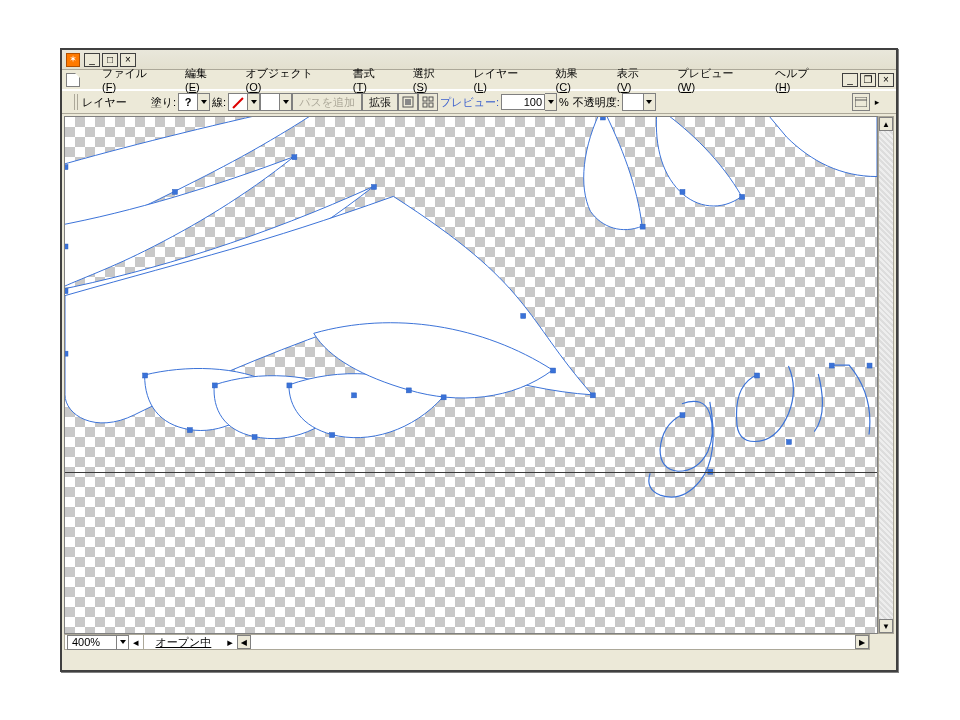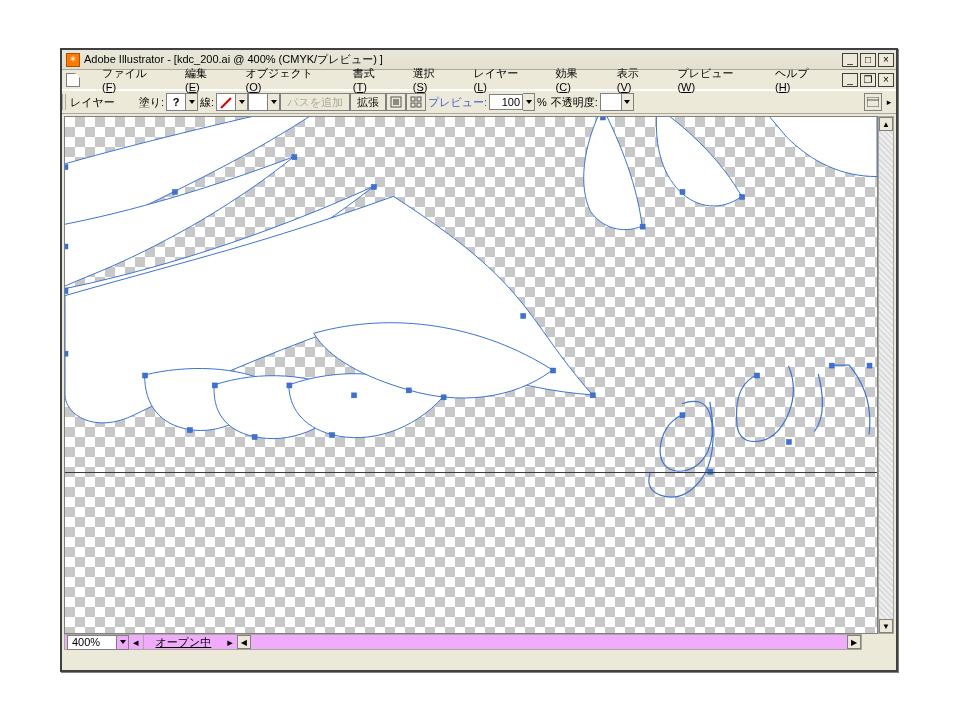--- a/index.html
+++ b/index.html
@@ -68,7 +68,6 @@
 
   <div class="titlebar">
     <div class="ai-icon">✶</div>
-    <div class="title">Adobe Illustrator - [kdc_200.ai @ 400% (CMYK/プレビュー) ]</div>
     <div class="win-controls">
       <div class="win-btn">_</div>
       <div class="win-btn">□</div>

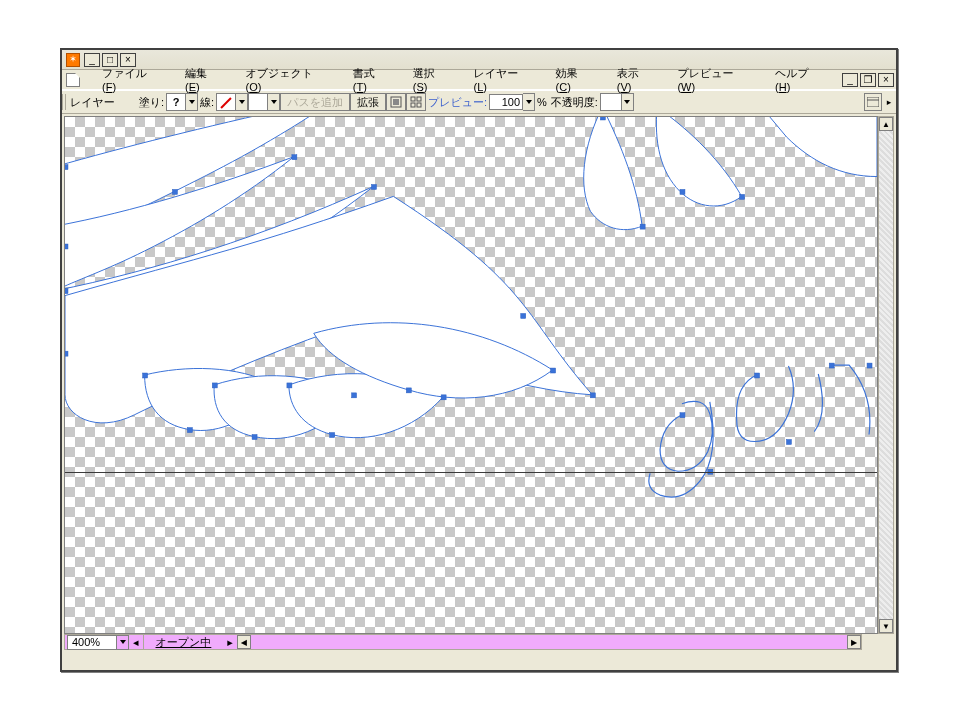--- a/index.html
+++ b/index.html
@@ -16,7 +16,7 @@
 .menu-item { padding: 2px 6px; cursor: default; }
 .menu-item .u { text-decoration: underline; }
 .doc-controls { margin-left: auto; display: flex; gap: 2px; padding-right: 2px; }
-.toolbar { height: 24px; background: #ece9d8; border-top: 1px solid #fff; border-bottom: 1px solid #aca899; display: flex; align-items: center; padding: 0 0; gap: 0; }
+.toolbar { height: 24px; background: #ece9d8; border-top: 1px solid #fff; border-bottom: 1px solid #aca899; display: flex; align-items: center; padding: 0 12px; gap: 0; }
 .grip { width: 6px; height: 16px; background: repeating-linear-gradient(90deg,#aca899 0 1px,transparent 1px 3px); }
 .tb-label { padding: 0 2px; }
 .swatch-box { width: 20px; height: 18px; background:#fff; border:1px solid #808080; display:flex; align-items:center; justify-content:center; position:relative; }

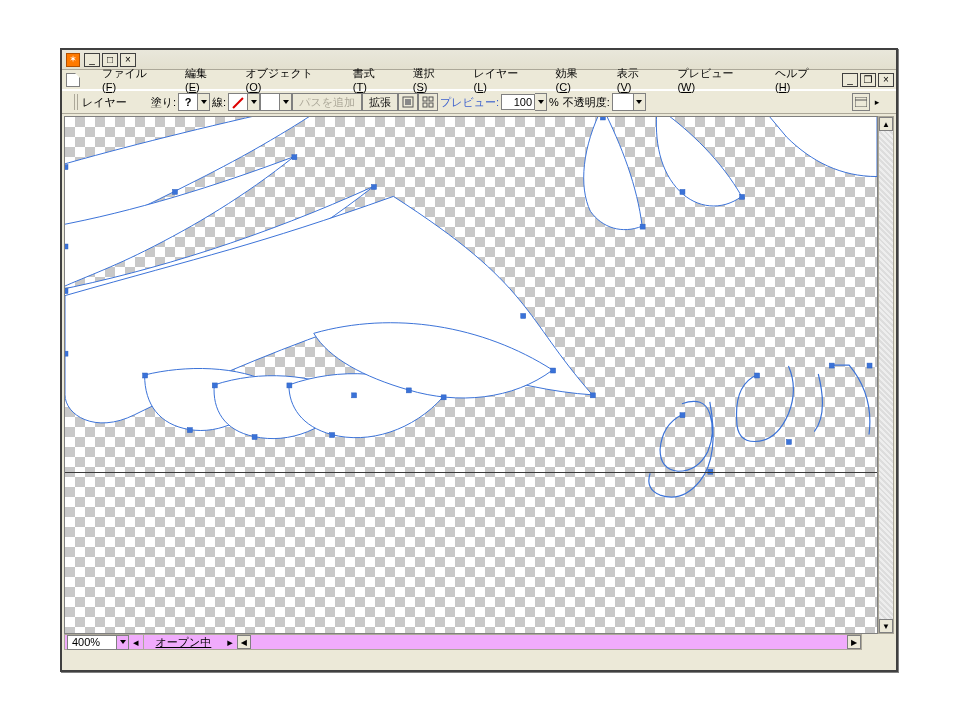--- a/index.html
+++ b/index.html
@@ -30,7 +30,7 @@
 .text-btn.disabled { color:#aca899; }
 .icon-btn { width:20px; height:18px; background:#ece9d8; border:1px solid #808080; display:flex; align-items:center; justify-content:center; cursor:default; }
 .opacity-label { color:#3a5fcd; cursor:default; }
-.num-field { width:34px; height:16px; background:#fff; border:1px solid #808080; text-align:right; padding-right:2px; display:flex; align-items:center; justify-content:flex-end; }
+.num-field { width:44px; height:16px; background:#fff; border:1px solid #808080; text-align:right; padding-right:2px; display:flex; align-items:center; justify-content:flex-end; }
 .style-box { width:22px; height:18px; background:#fff; border:1px solid #808080; }
 .palette-btn { width:18px; height:18px; margin-left:auto; background:#ece9d8; border:1px solid #808080; display:flex; align-items:center; justify-content:center; }
 .side-arrow { width:14px; height:12px; display:flex; align-items:center; justify-content:center; }

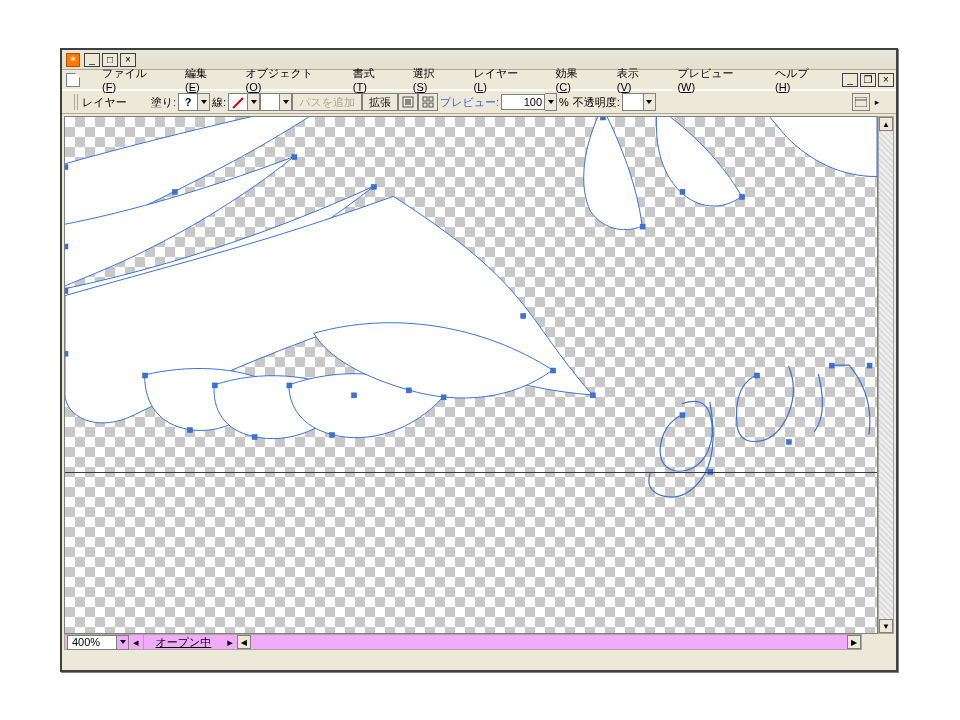--- a/index.html
+++ b/index.html
@@ -49,7 +49,7 @@
 .artwork svg { width:100%; height:100%; display:block; }
 .divider-line { position:absolute; left:0; right:0; top:355px; height:1px; background:#3a3a3a; }
 .vscroll { position:absolute; right:2px; top:2px; width:16px; bottom:18px; background:#ece9d8; border:1px solid #aca899; display:flex; flex-direction:column; }
-.hscroll { position:absolute; left:2px; bottom:2px; right:34px; height:16px; background:#f0abfc; border:1px solid #aca899; display:flex; align-items:center; }
+.hscroll { position:absolute; left:2px; bottom:2px; right:26px; height:16px; background:#ffffff; border:1px solid #aca899; display:flex; align-items:center; }
 .scroll-btn { width:14px; height:14px; background:#ece9d8; border:1px solid #808080; display:flex; align-items:center; justify-content:center; font-size:8px; flex-shrink:0; }
 .scroll-spacer { flex:1; background:repeating-linear-gradient(45deg,#ddd 0 2px,#eee 2px 4px); }
 .zoom-box { width:50px; height:15px; background:#fff; border:1px solid #808080; margin-left:2px; display:flex; align-items:center; padding-left:4px; }

